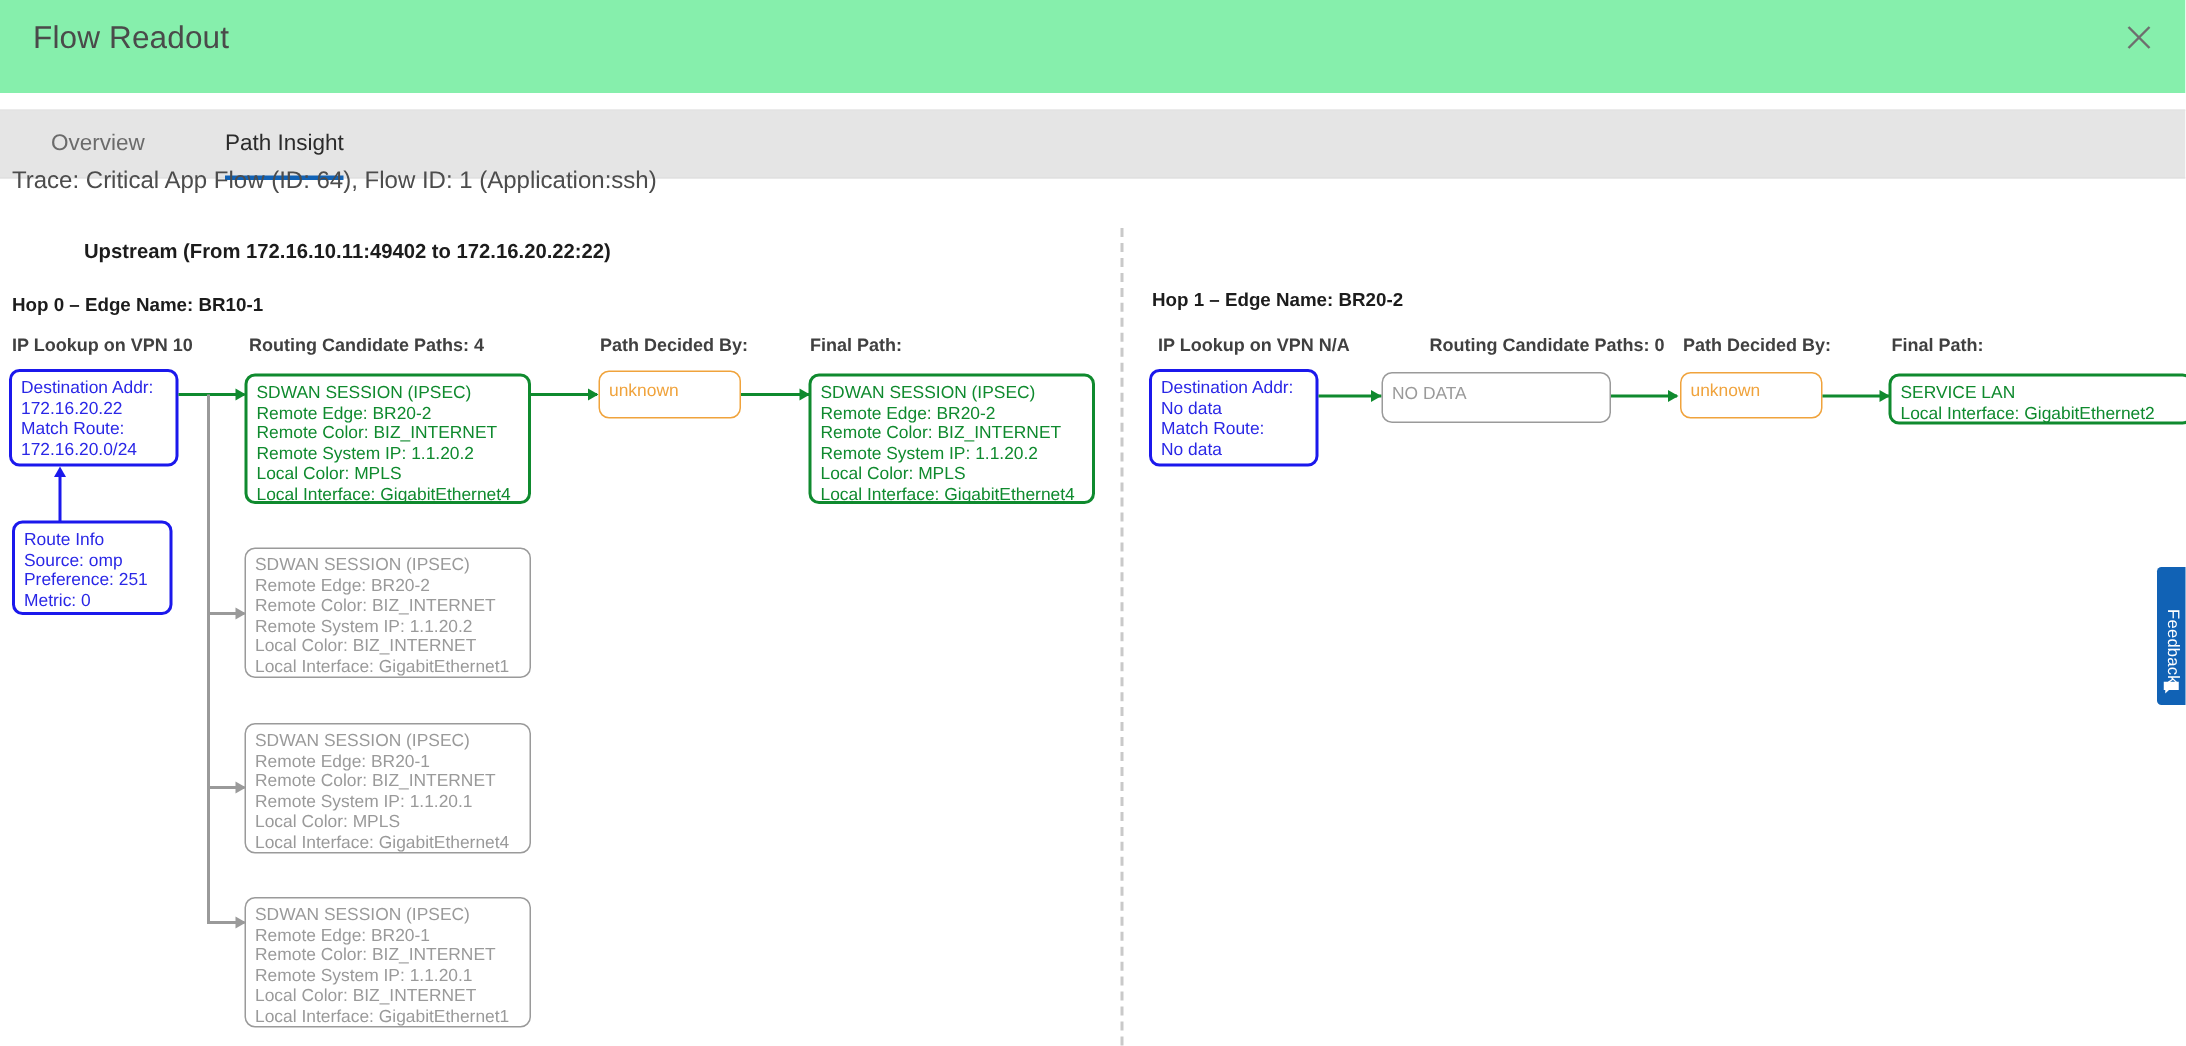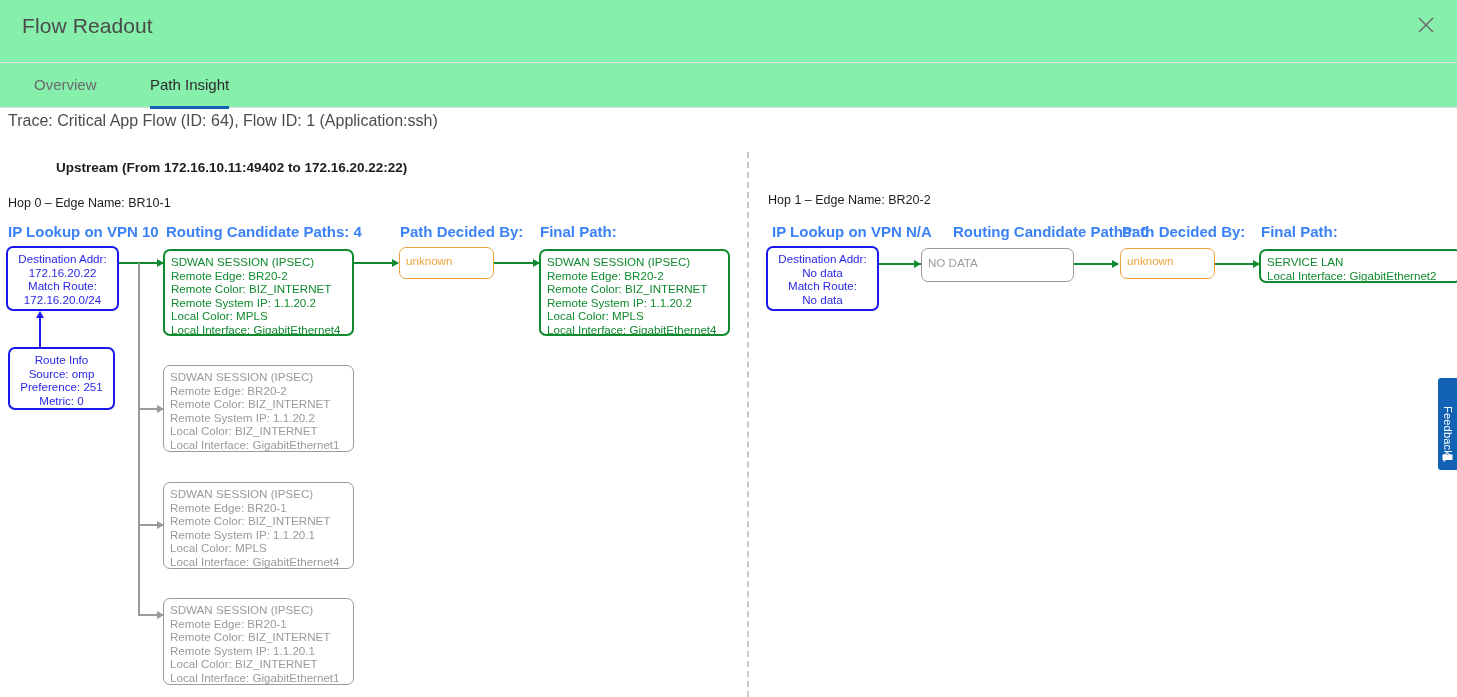--- a/index.html
+++ b/index.html
@@ -39,7 +39,8 @@
     height: 46px;
     border-top: 1px solid #e3e3e3;
     border-bottom: 1px solid #e0e0e0;
-    background: #86efac;
+    background: #e5e5e5;
+    margin-top: 11px;
   }
   .tab {
     position: absolute;

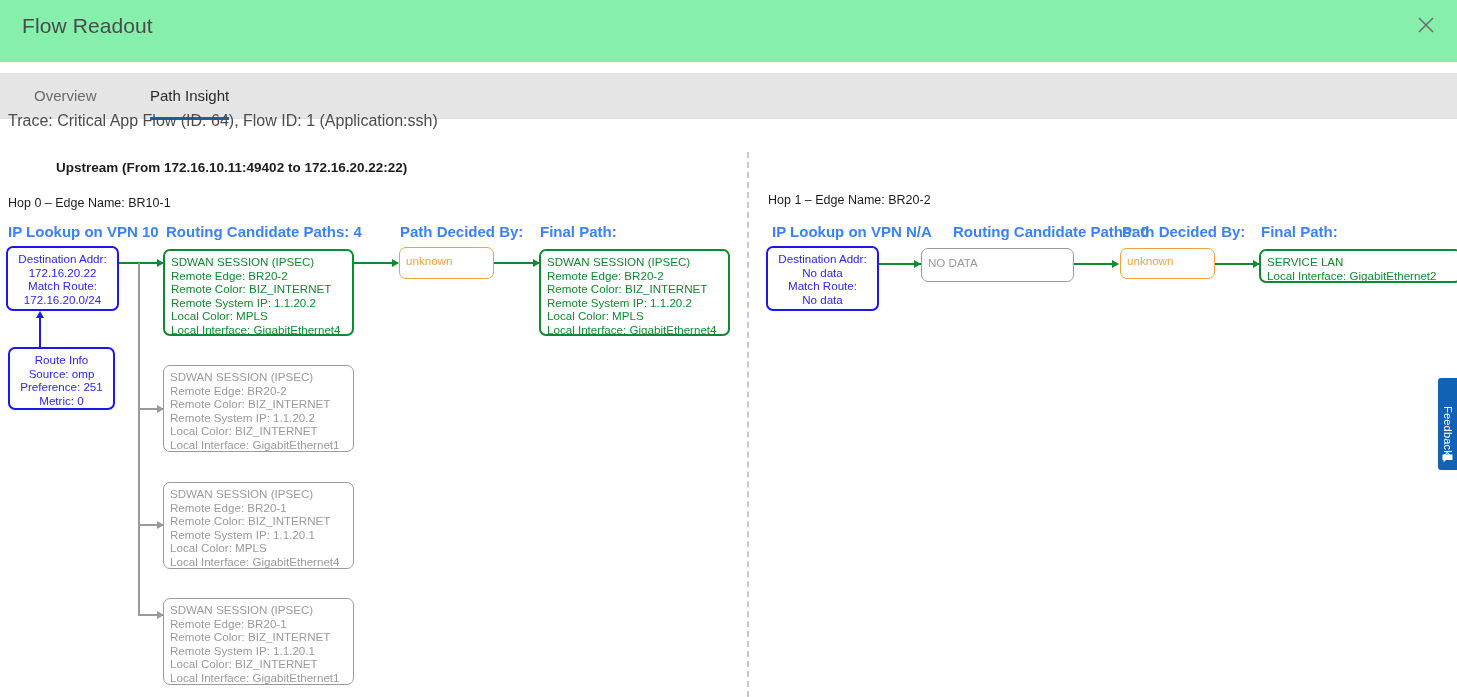--- a/index.html
+++ b/index.html
@@ -91,7 +91,7 @@
   .hop-label {
     position: absolute;
     font-size: 12.5px;
-    font-weight: normal;
+    font-weight: bold;
     color: #1c1c1c;
     white-space: nowrap;
   }

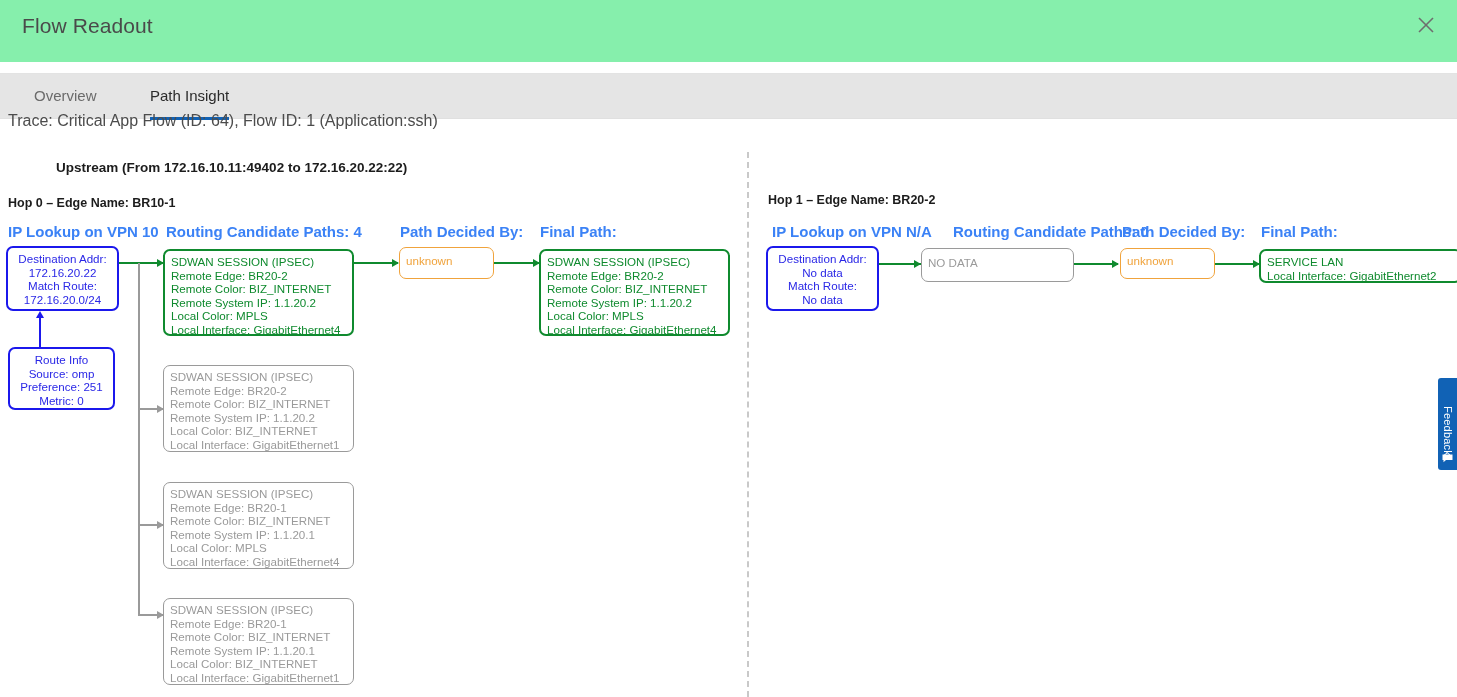--- a/index.html
+++ b/index.html
@@ -97,9 +97,9 @@
   }
   .col-label {
     position: absolute;
-    font-size: 15px;
+    font-size: 12px;
     font-weight: bold;
-    color: #3b82f6;
+    color: #404040;
     white-space: nowrap;
   }
 

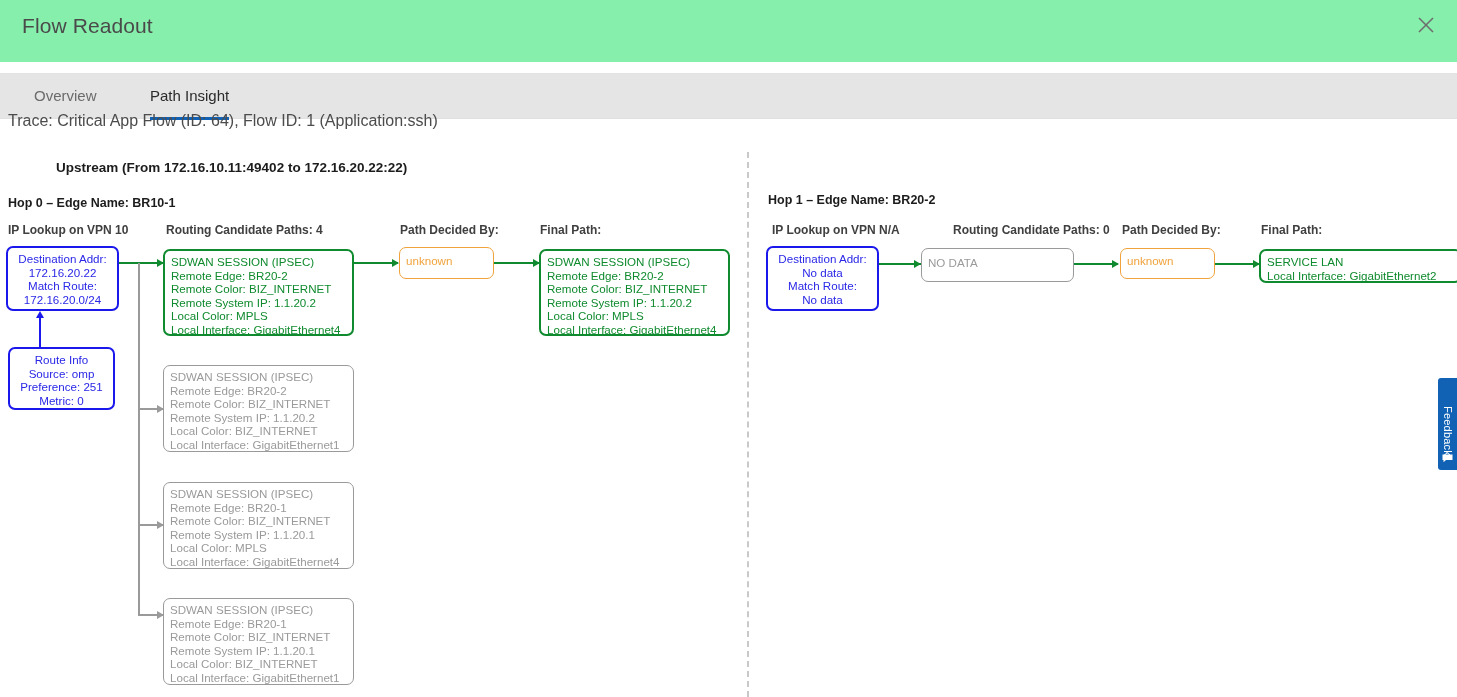--- a/index.html
+++ b/index.html
@@ -113,7 +113,7 @@
     line-height: 13.6px;
     white-space: nowrap;
   }
-  .node.blue   { border: 2px solid #1b18ec; color: #2a27e6; text-align: center; }
+  .node.blue   { border: 2px solid #1b18ec; color: #2a27e6; }
   .node.green  { border: 2px solid #0f8a2e; color: #0f8a2e; }
   .node.grey   { border: 1.6px solid #9a9a9a; color: #9a9a9a; }
   .node.orange { border: 1.8px solid #f0a33c; color: #f0a33c; }

